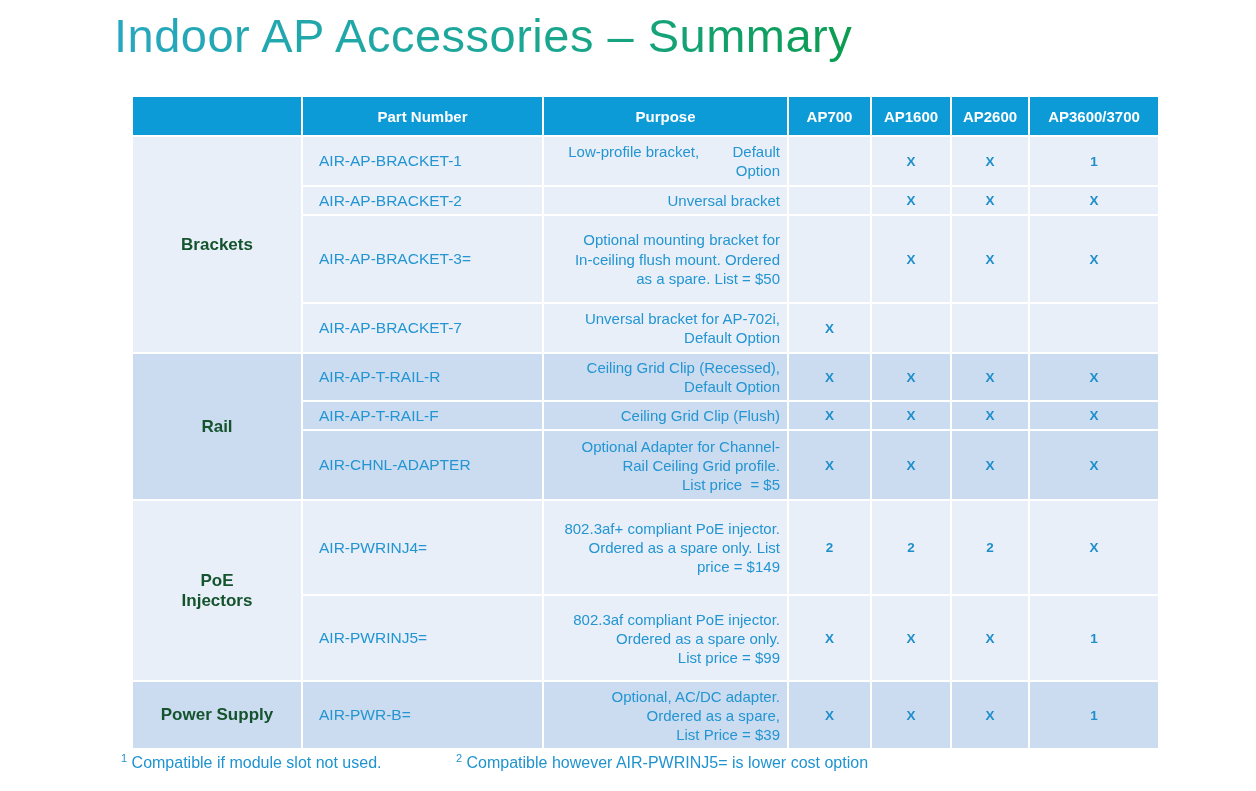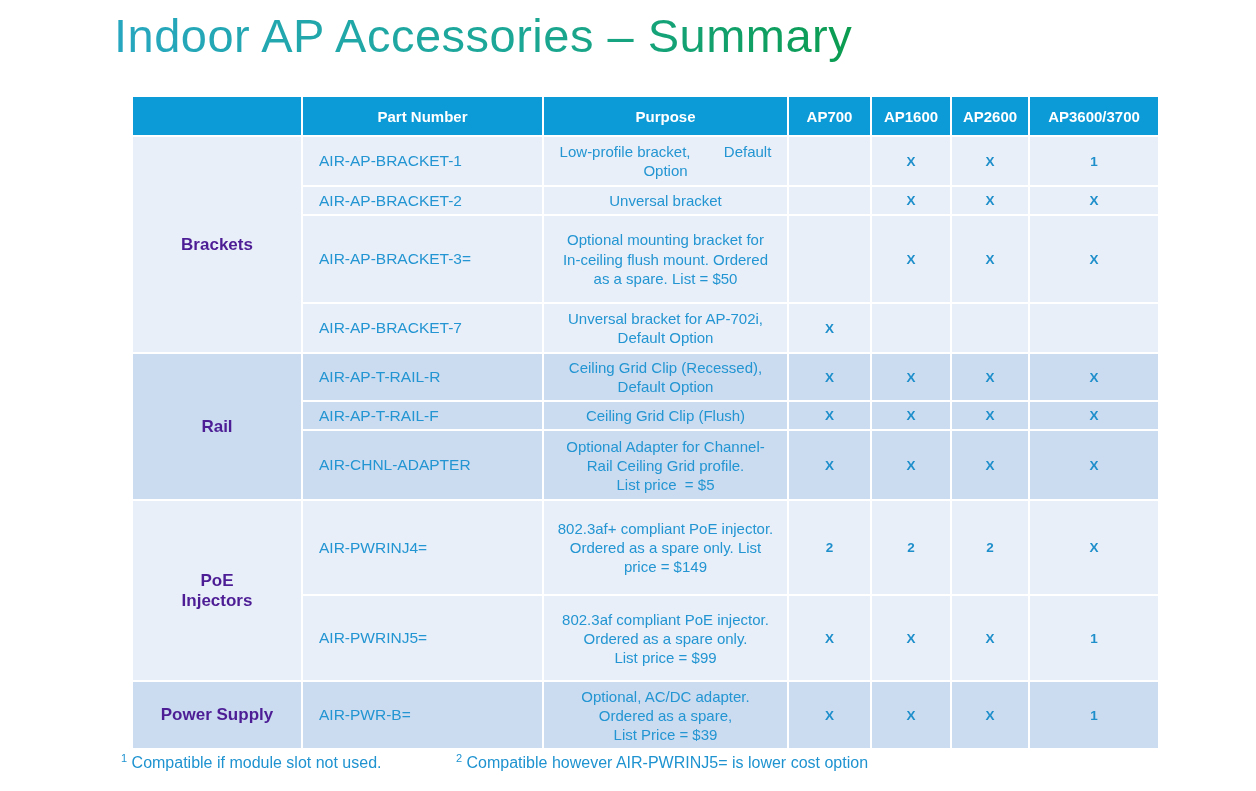--- a/index.html
+++ b/index.html
@@ -85,7 +85,7 @@
   td.purpose {
     font-size: 15px;
     color: #2395d2;
-    text-align: center;
+    text-align: right;
     padding: 4px 7px;
     line-height: 1.27;
     white-space: pre-wrap;

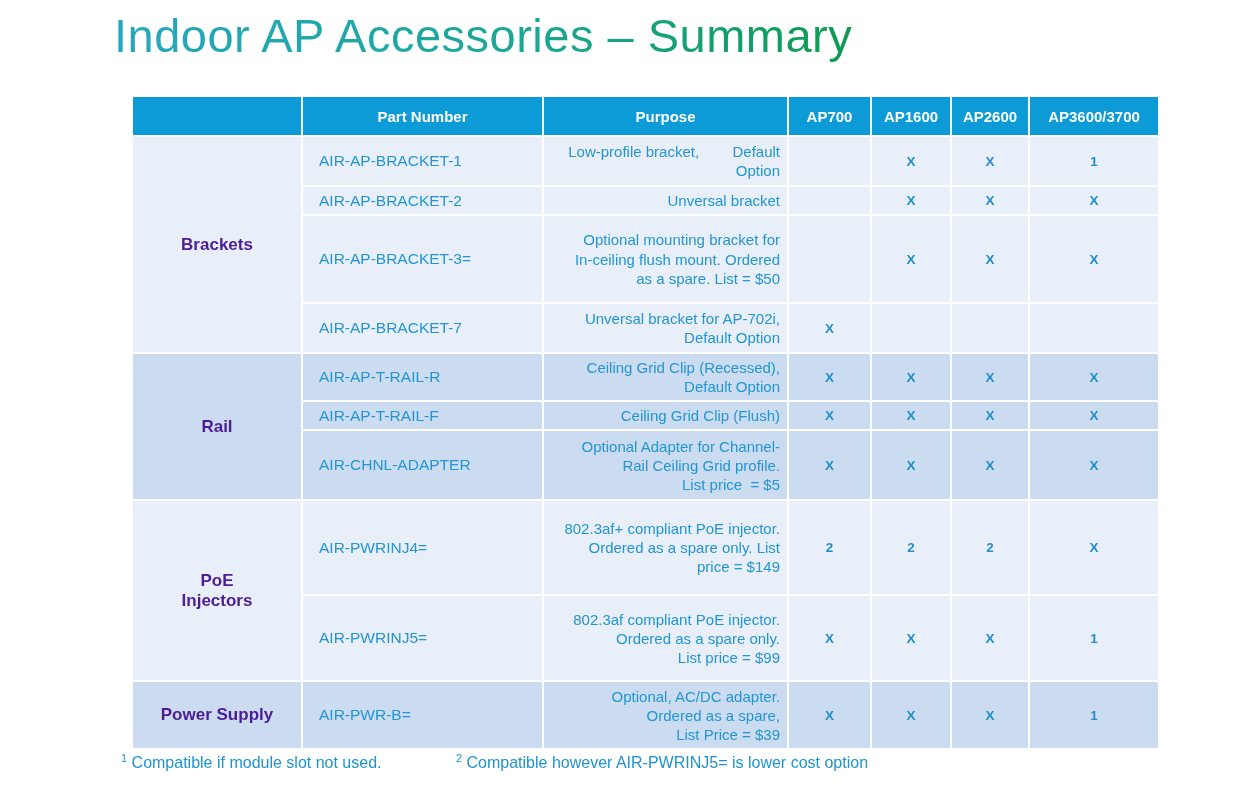--- a/index.html
+++ b/index.html
@@ -64,7 +64,7 @@
   td.cat {
     font-size: 17px;
     font-weight: 700;
-    color: #4c1d95;
+    color: #14532d;
     text-align: center;
     padding: 8px 2px;
   }

